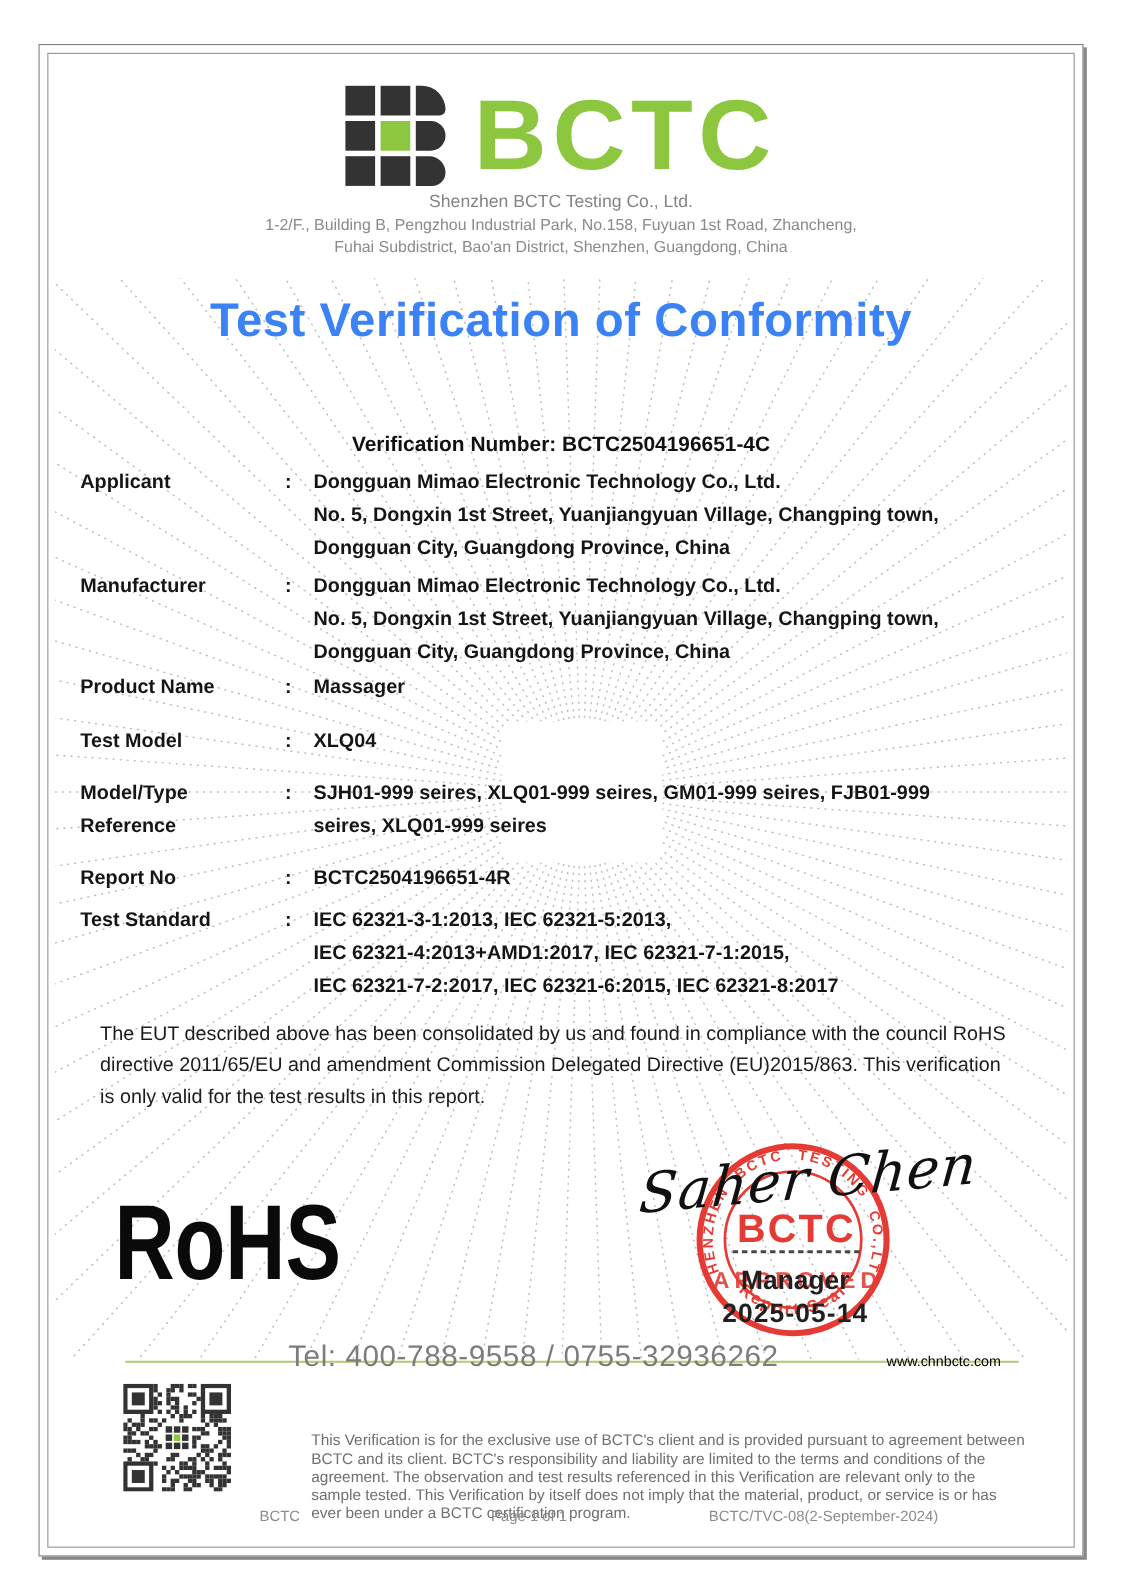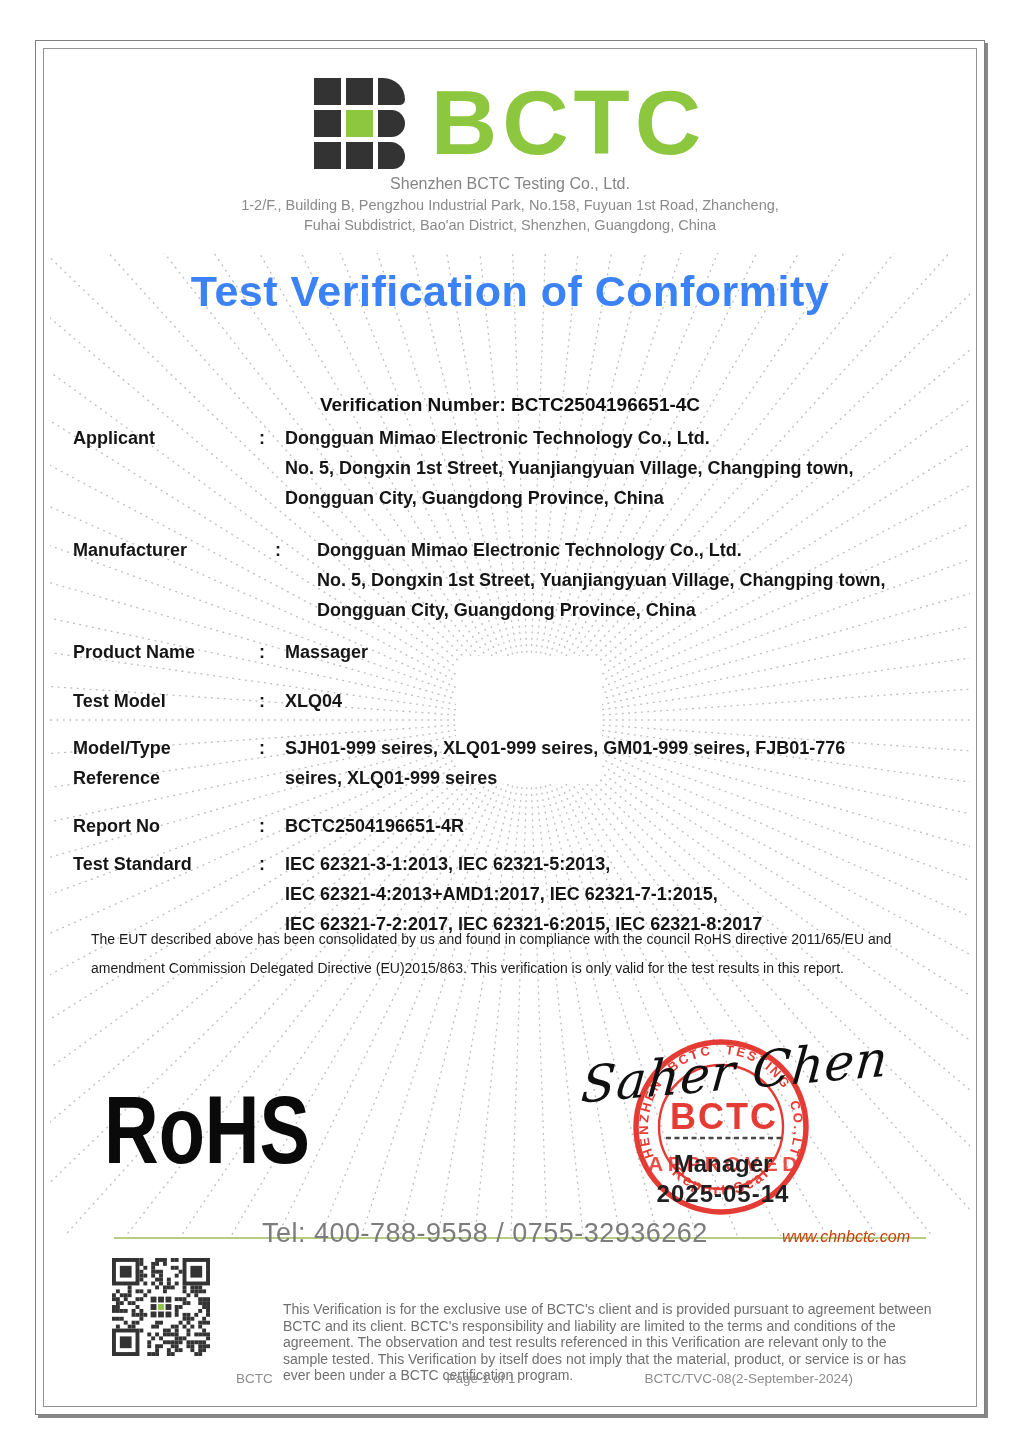--- a/index.html
+++ b/index.html
@@ -30,7 +30,7 @@
   
   .fields{position:absolute;left:37px;top:382px;width:886px;}
   .field-row{display:grid;grid-template-columns:186px 26px 1fr;}
-  .fr-applicant{margin-bottom:22px;}
+  .fr-applicant{margin-bottom:4px;}
   .fr-manufacturer{margin-bottom:12px;gap:16px;}
   .fr-product{margin-bottom:19px;}
   .fr-testmodel{margin-bottom:17px;}

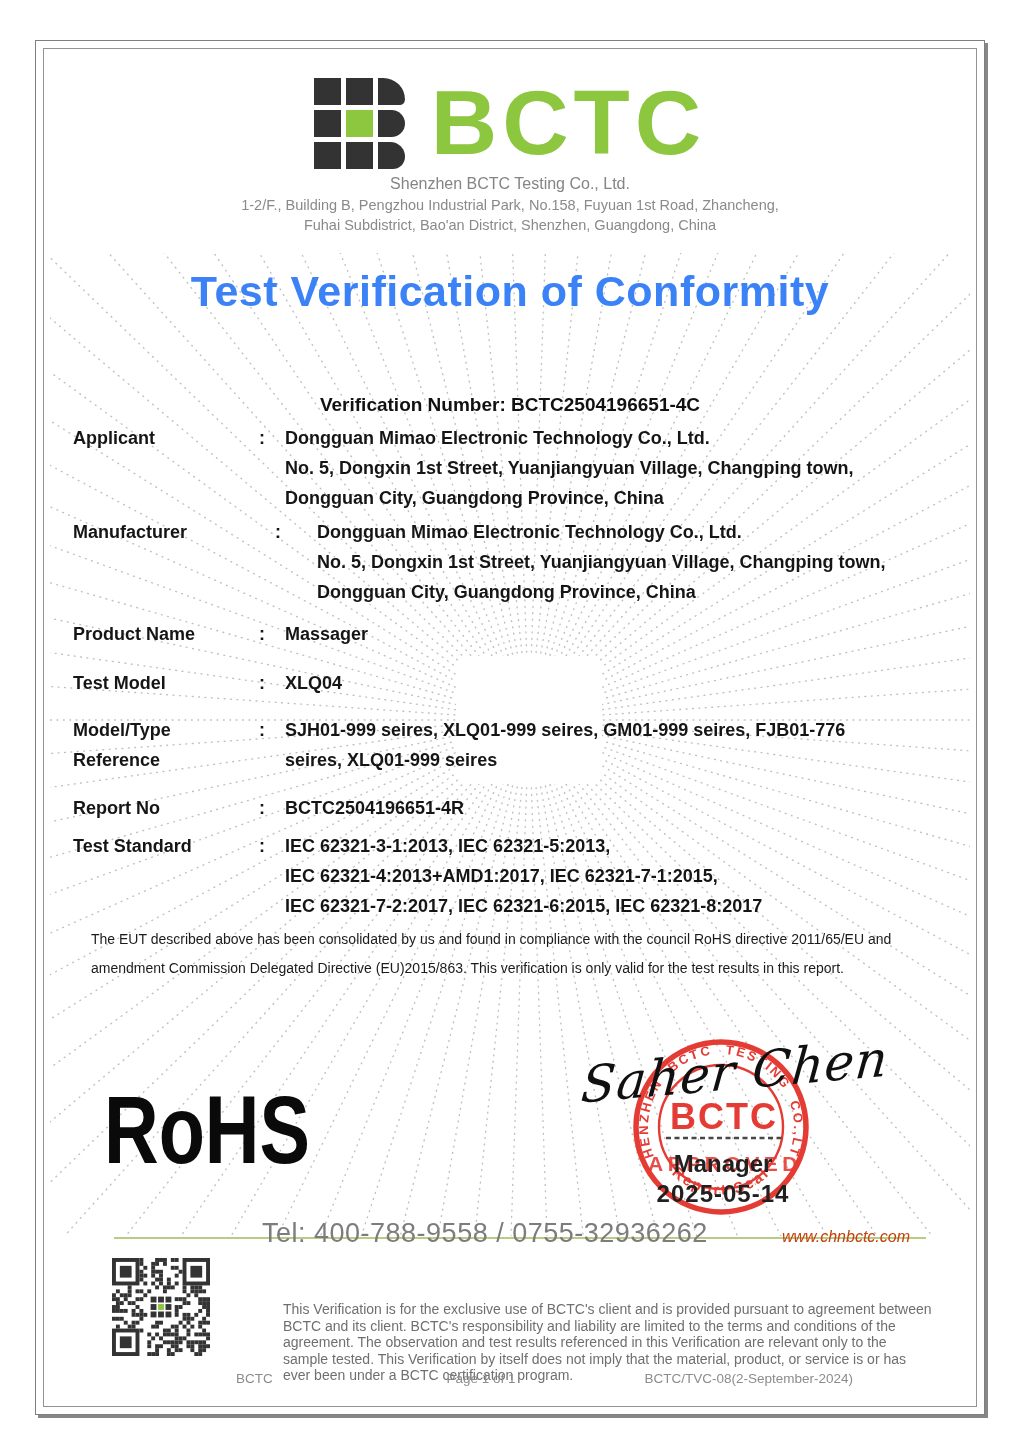--- a/index.html
+++ b/index.html
@@ -31,7 +31,7 @@
   .fields{position:absolute;left:37px;top:382px;width:886px;}
   .field-row{display:grid;grid-template-columns:186px 26px 1fr;}
   .fr-applicant{margin-bottom:4px;}
-  .fr-manufacturer{margin-bottom:12px;gap:16px;}
+  .fr-manufacturer{margin-bottom:2px;}
   .fr-product{margin-bottom:19px;}
   .fr-testmodel{margin-bottom:17px;}
   .fr-modeltype{margin-bottom:18px;}

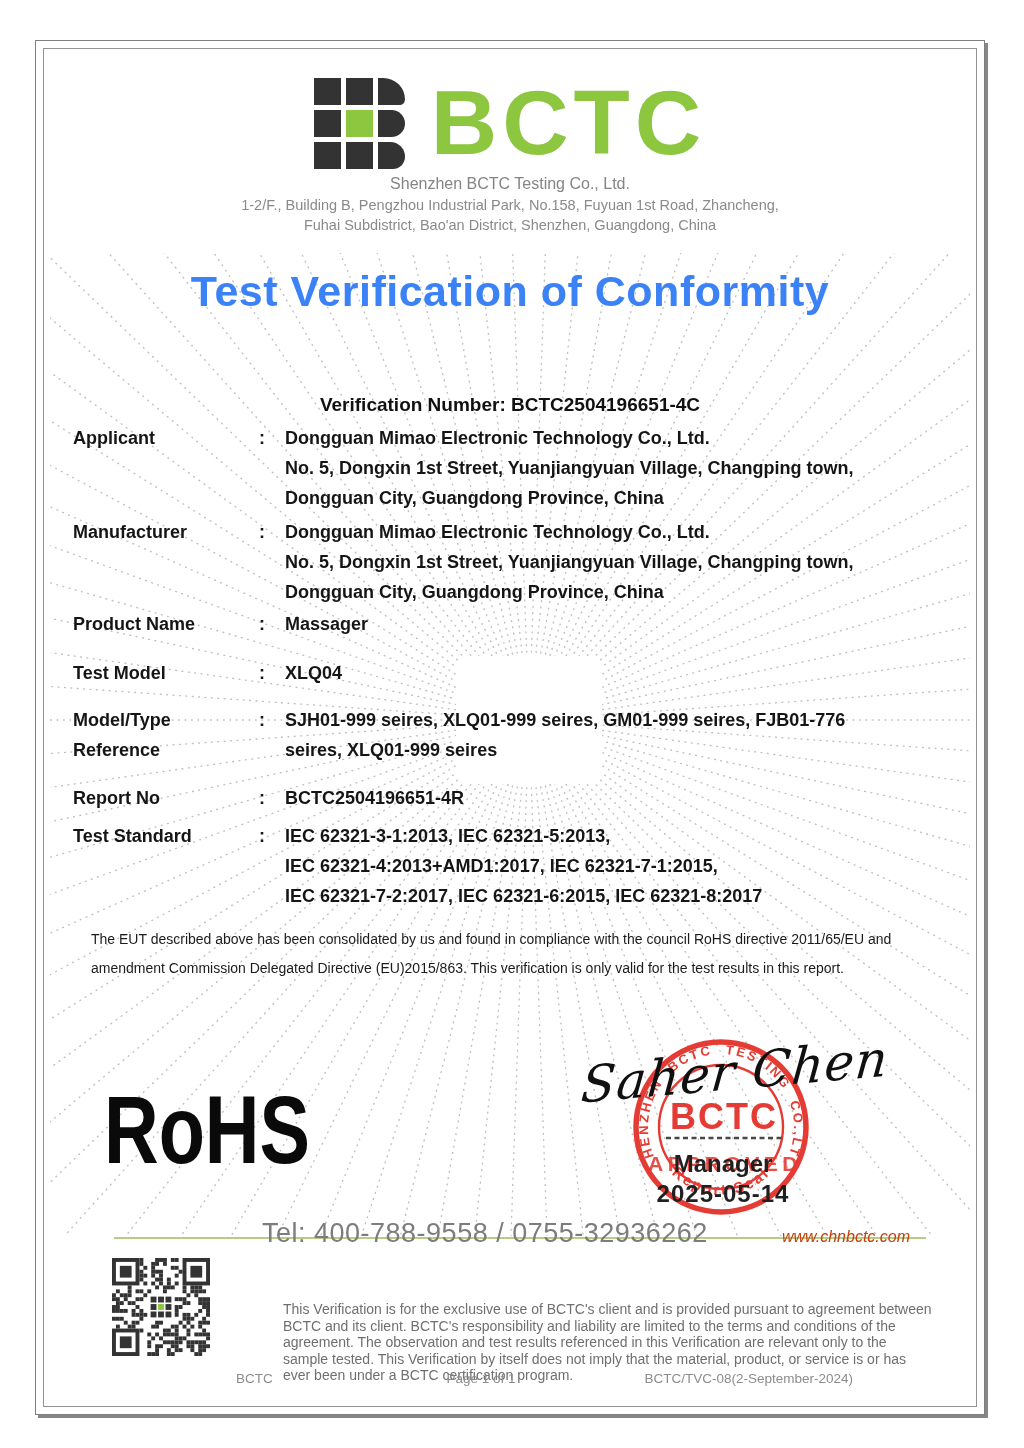--- a/index.html
+++ b/index.html
@@ -219,7 +219,7 @@
         <div class="field-label">Model/Type
 Reference</div>
         <div class="field-colon">:</div>
-        <div class="field-value">SJH01-999 seires, XLQ01-999 seires, GM01-999 seires, FJB01-776
+        <div class="field-value">SJH01-999 seires, XLQ01-999 seires, GM01-999 seires, FJB01-999
 seires, XLQ01-999 seires</div>
       </div>
       <div class="field-row fr-reportno">

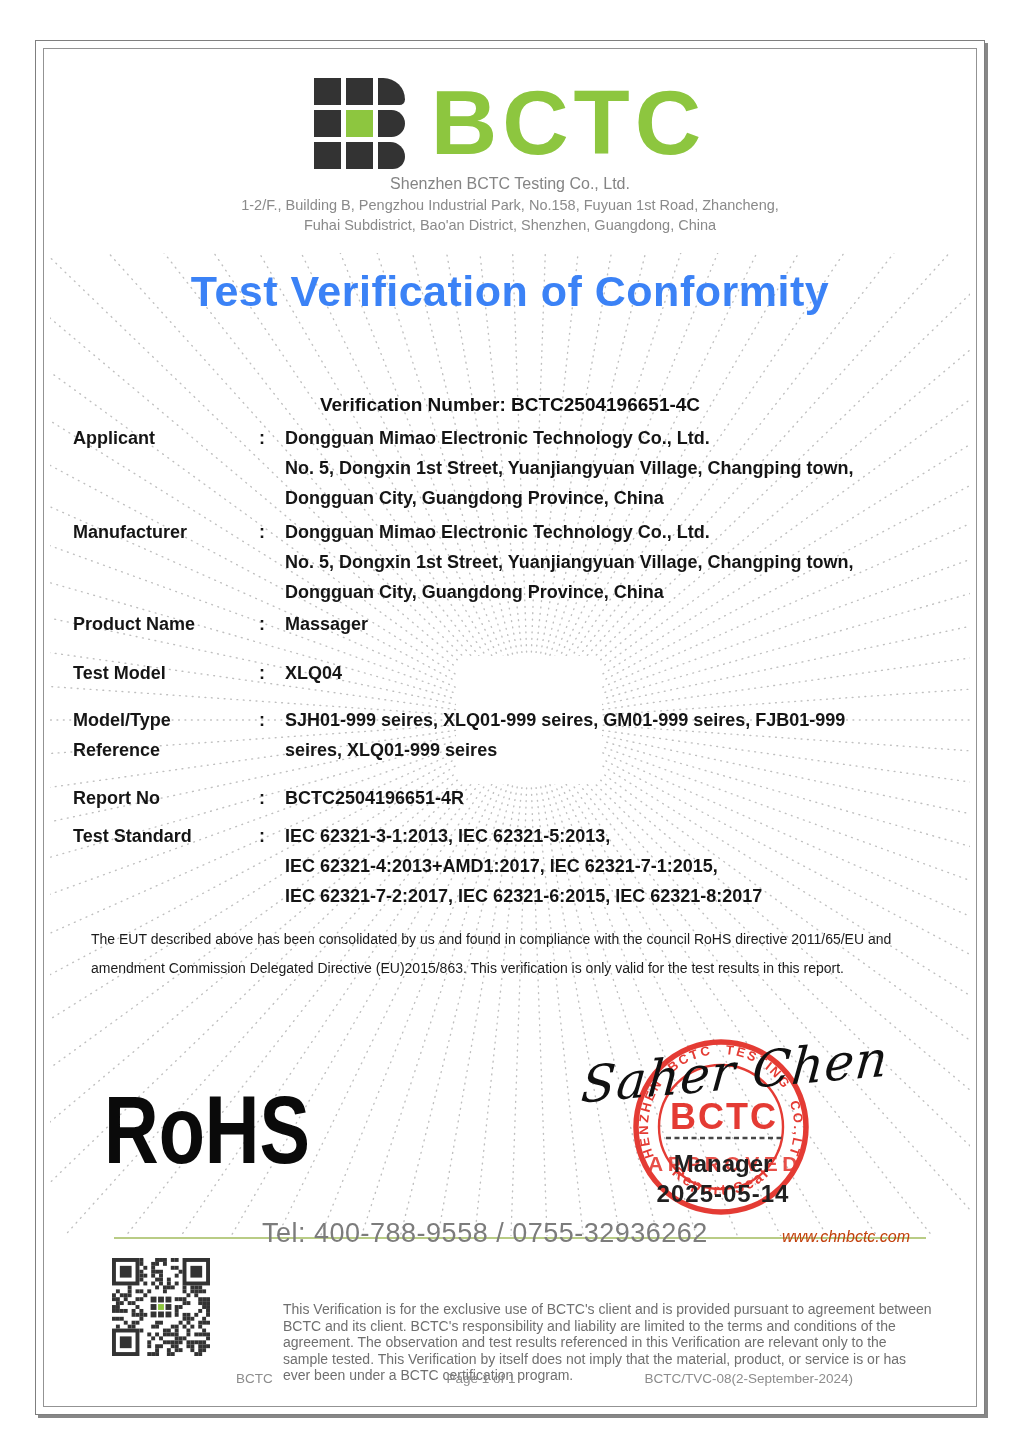--- a/index.html
+++ b/index.html
@@ -38,7 +38,7 @@
   .fr-reportno{margin-bottom:8px;}
   .field-label,.field-colon,.field-value{font-size:18px;font-weight:bold;color:#151515;line-height:30px;white-space:pre-line;}
 
-  .statement{position:absolute;left:55px;top:884px;width:832px;font-size:14px;color:#1b1b1b;line-height:29px;}
+  .statement{position:absolute;left:55px;top:884px;width:832px;font-size:18px;color:#1b1b1b;line-height:29px;}
 
   .rohs{position:absolute;left:68px;top:1040px;font-size:97px;font-weight:bold;color:#0a0a0a;line-height:97px;
         transform:scaleX(.78);transform-origin:left top;letter-spacing:0px;}

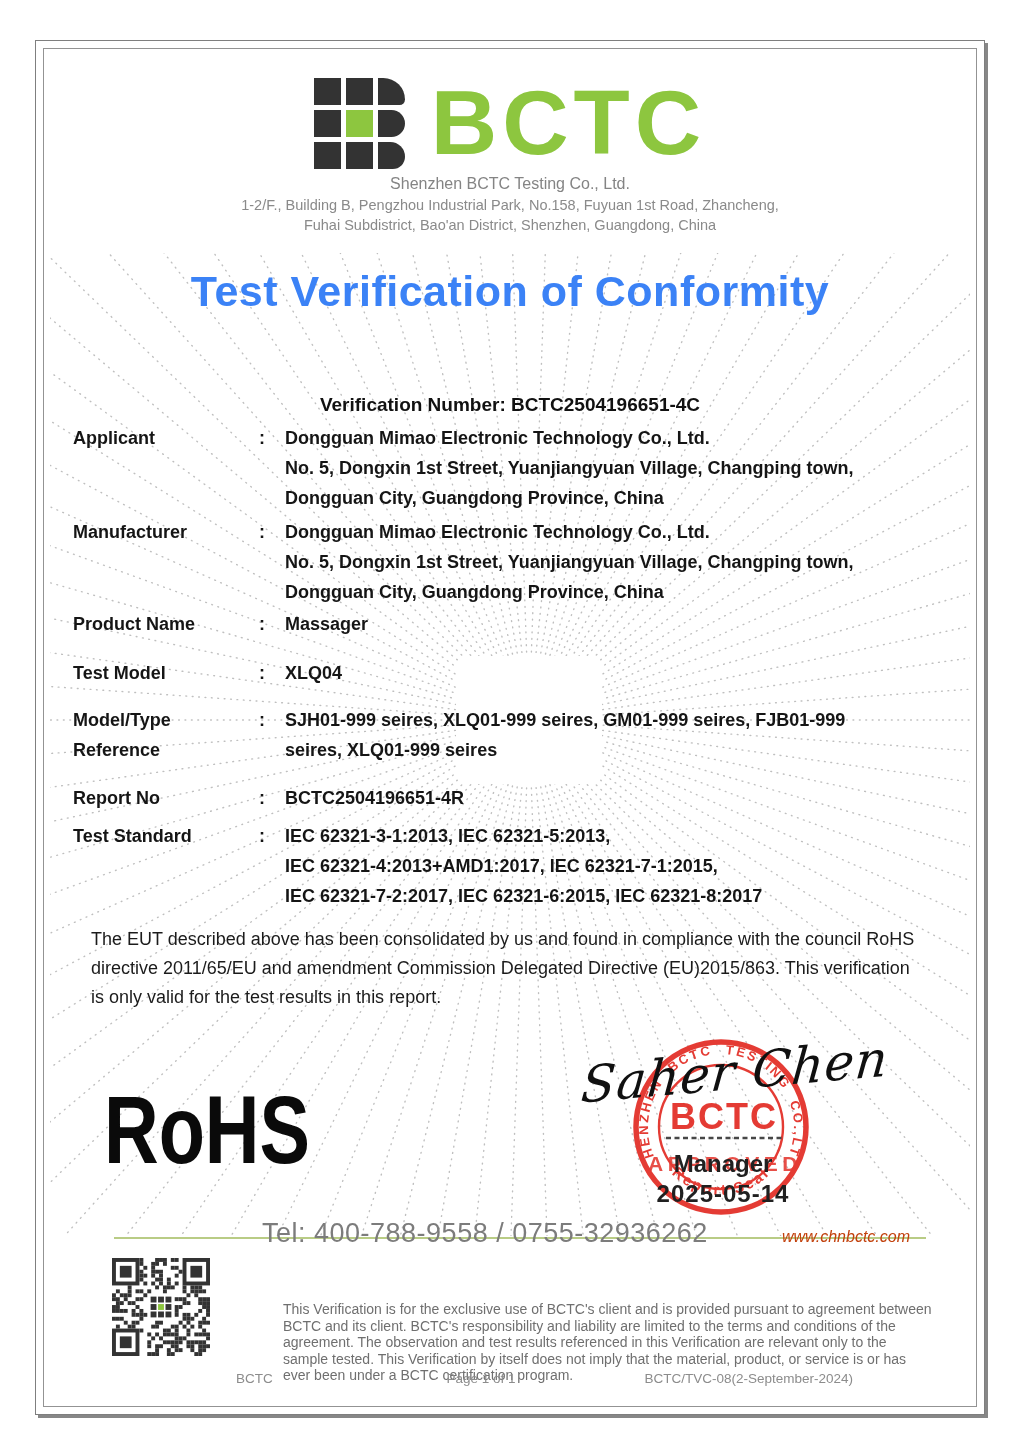--- a/index.html
+++ b/index.html
@@ -53,7 +53,7 @@
 
   .contact-row{position:absolute;left:226px;top:1177px;width:648px;display:flex;justify-content:space-between;align-items:baseline;}
   .tel{font-size:27px;color:#7c7c7c;letter-spacing:.5px;}
-  .website{font-size:16px;color:#c2410c;font-style:italic;}
+  .website{font-size:13px;color:#000000;}
   .disclaimer{position:absolute;left:210px;top:1260px;width:650px;font-size:14px;line-height:16.5px;color:#6f6f6f;margin-left:37px;}
 
   .footer-left{position:absolute;left:200px;top:1330px;width:120px;font-size:13.5px;color:#8c8c8c;}

